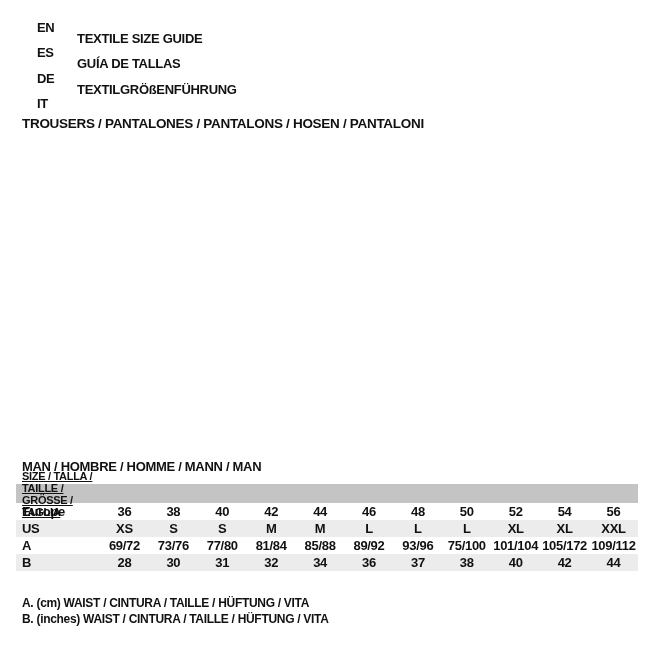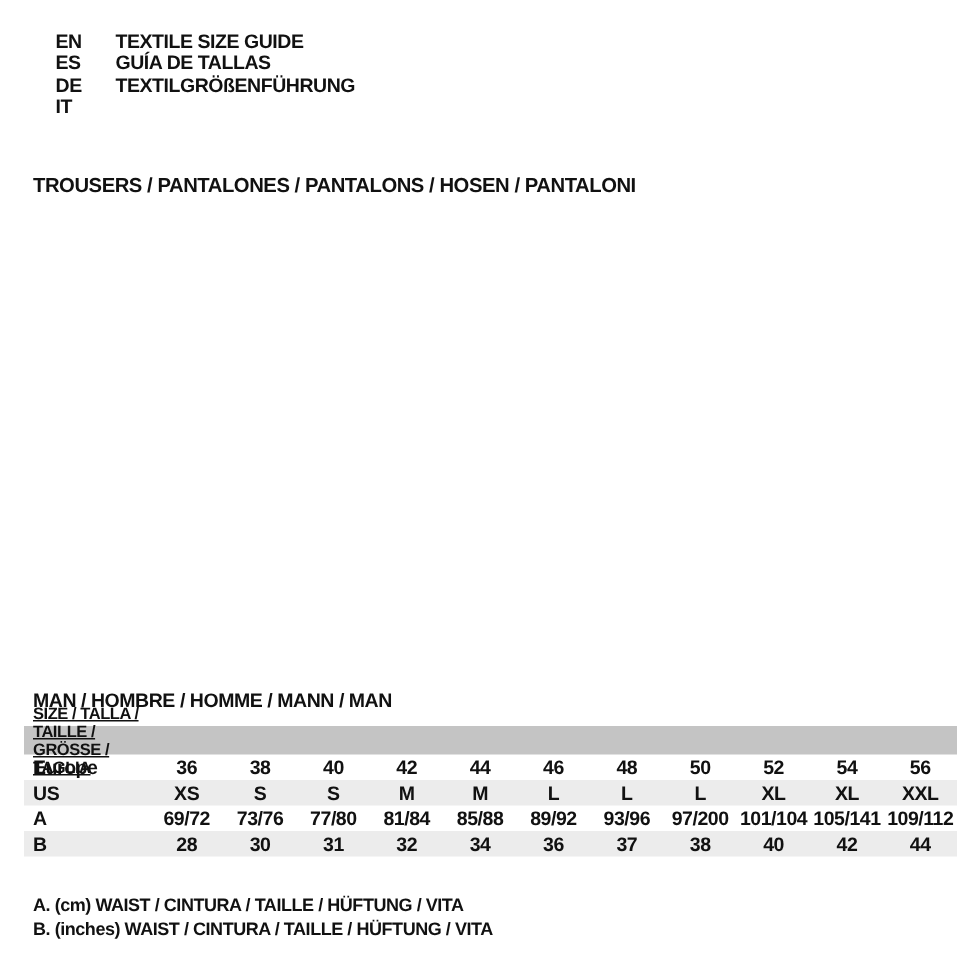--- a/index.html
+++ b/index.html
@@ -12,7 +12,7 @@
   .lang-list{position:absolute;left:25px;top:21px;}
   .lang-row{display:flex;line-height:14.4px;font-size:13px;font-weight:700;letter-spacing:-0.3px;}
   .lang-code{width:40px;flex:0 0 40px;padding-left:12px;}
-  .lang-label{white-space:nowrap;}
+  .lang-label{white-space:nowrap;margin-top:11px;}
   .category{
     position:absolute;left:22px;top:116px;font-size:13.5px;font-weight:700;
     letter-spacing:-0.3px;white-space:nowrap;

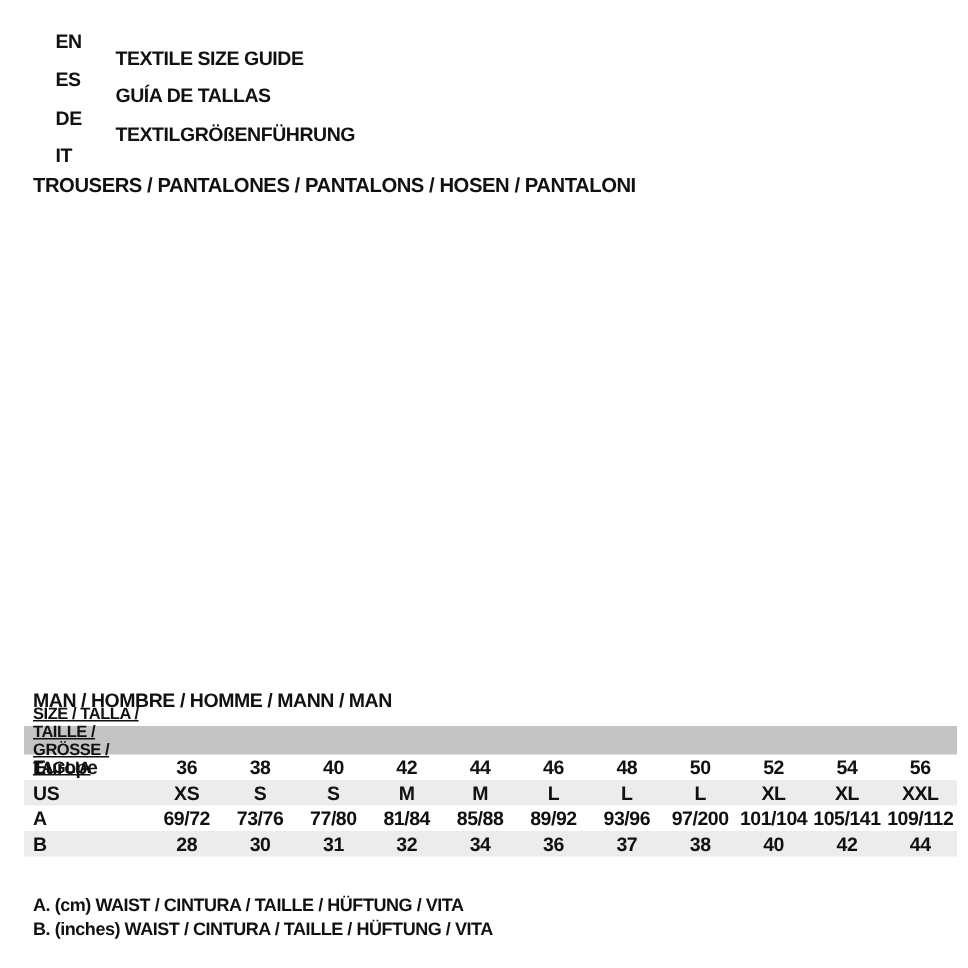--- a/index.html
+++ b/index.html
@@ -107,7 +107,7 @@
           <span class="tcell">85/88</span>
           <span class="tcell">89/92</span>
           <span class="tcell">93/96</span>
-          <span class="tcell">97/200</span>
+          <span class="tcell">75/100</span>
           <span class="tcell">101/104</span>
           <span class="tcell">105/141</span>
           <span class="tcell">109/112</span>

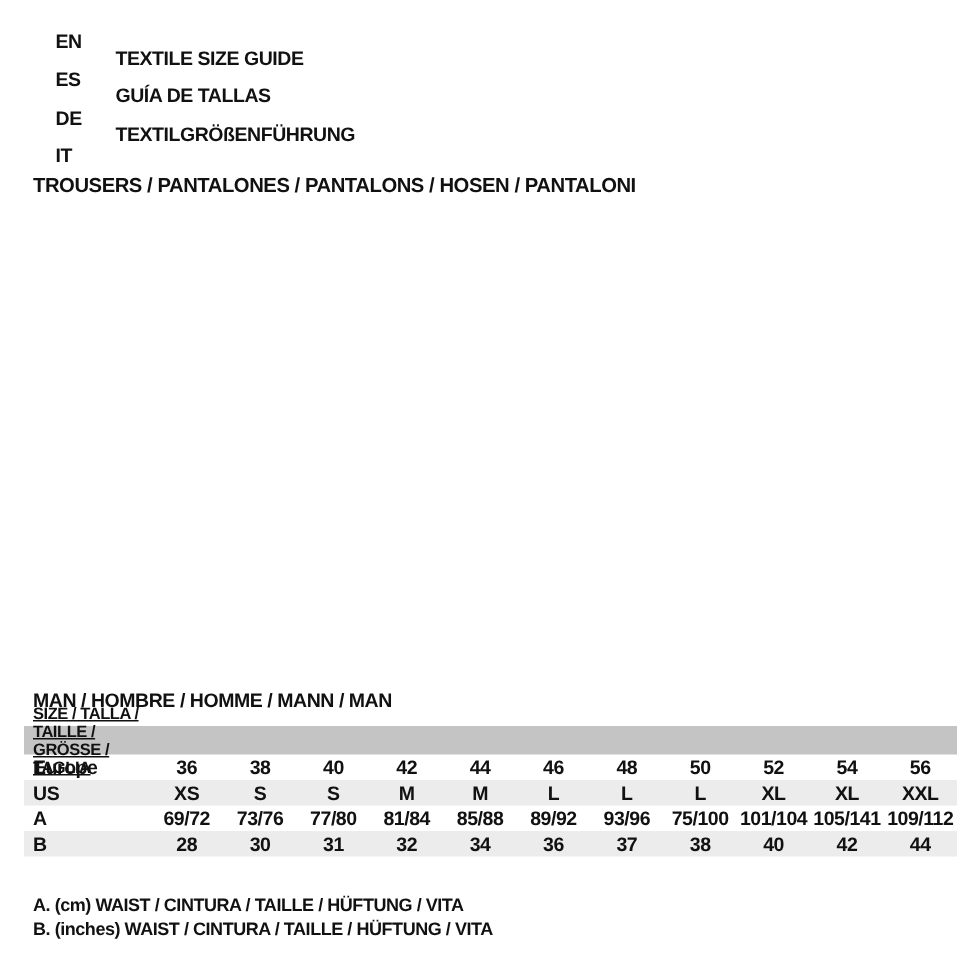--- a/index.html
+++ b/index.html
@@ -109,7 +109,7 @@
           <span class="tcell">93/96</span>
           <span class="tcell">75/100</span>
           <span class="tcell">101/104</span>
-          <span class="tcell">105/141</span>
+          <span class="tcell">105/172</span>
           <span class="tcell">109/112</span>
         </div>
         <div class="trow shaded">

